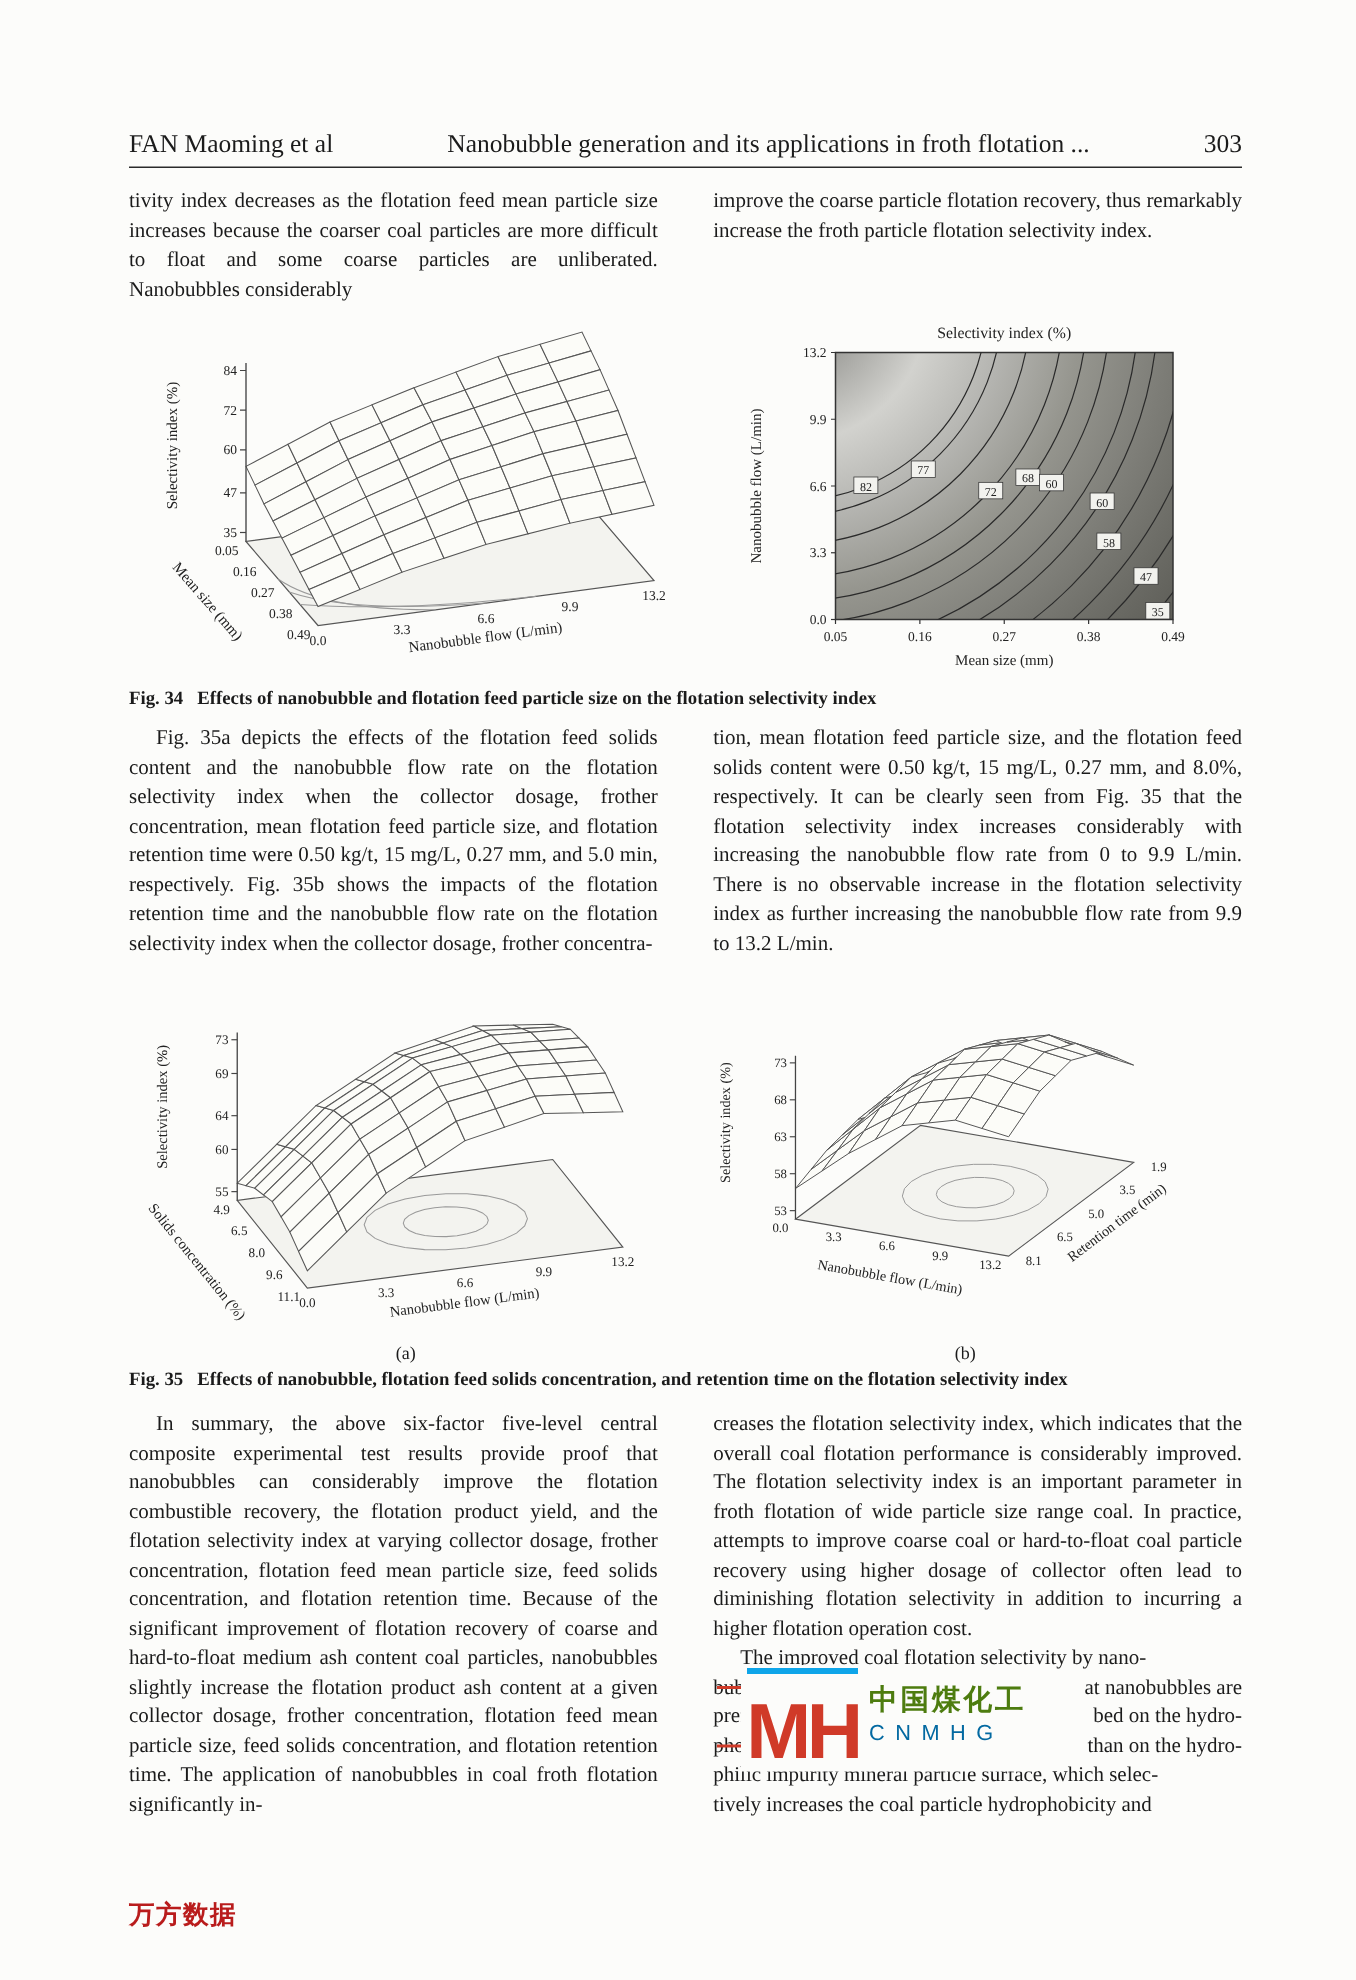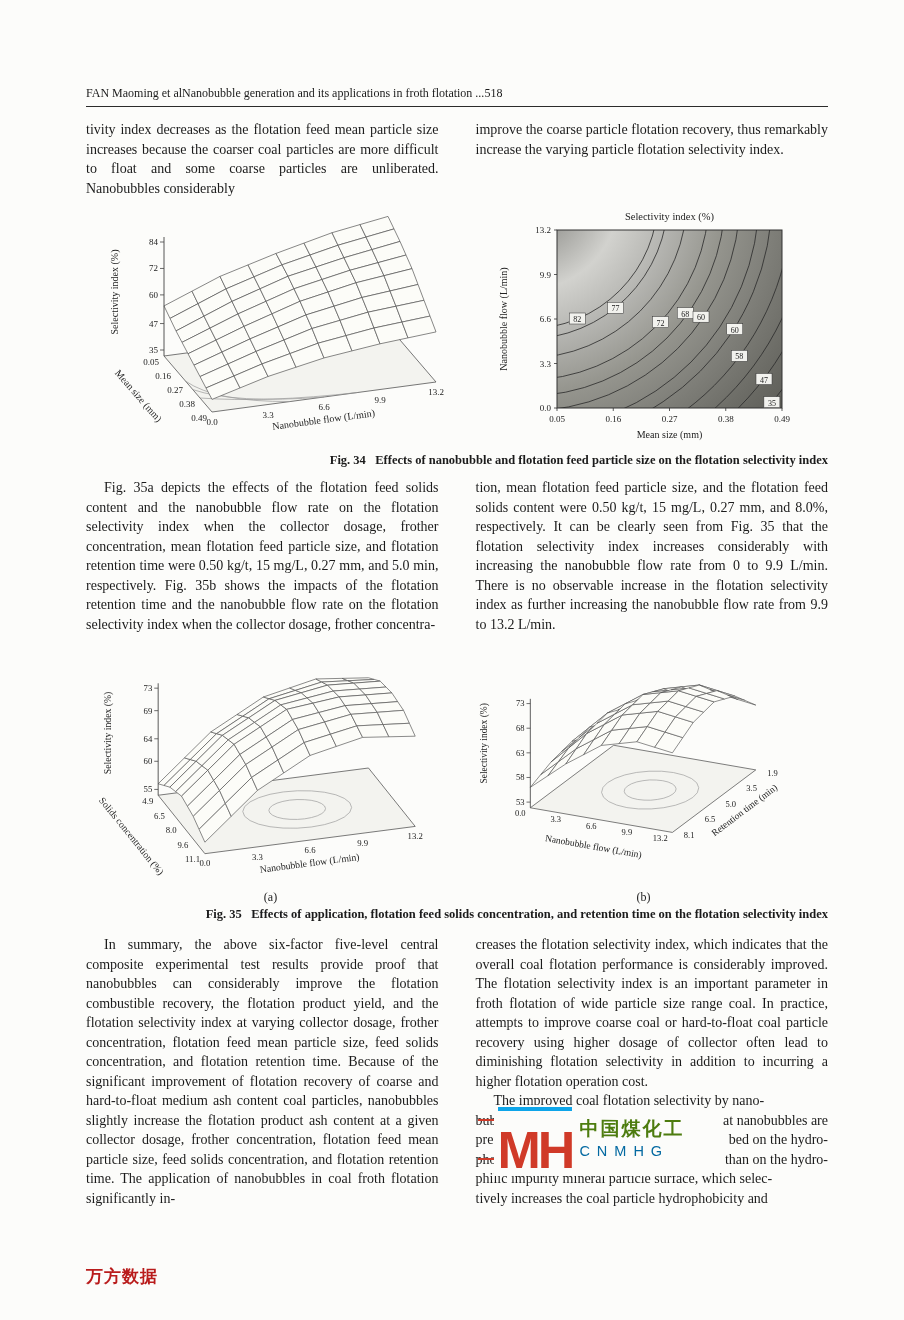--- a/index.html
+++ b/index.html
@@ -6,8 +6,8 @@
   html,body{background:#d8d8d8}
   .page{width:904px;height:1320px;background:#fcfcfa;position:relative;margin:0 auto;
         padding:86px 76px 0 86px;color:#1b1b1b;font-family:"Liberation Serif",serif;overflow:hidden}
-  .header{display:flex;align-items:baseline;
-          border-bottom:1.6px solid #2b2b2b;padding-bottom:5px;font-size:12px}
+  .header{display:flex;justify-content:space-between;align-items:baseline;
+          border-bottom:1.6px solid #2b2b2b;padding-bottom:5px;font-size:17px}
   .cols{display:flex;gap:37px;margin-top:13px}
   .col{flex:1;font-size:14px;line-height:19.5px;text-align:justify}
   .indent{text-indent:18px}

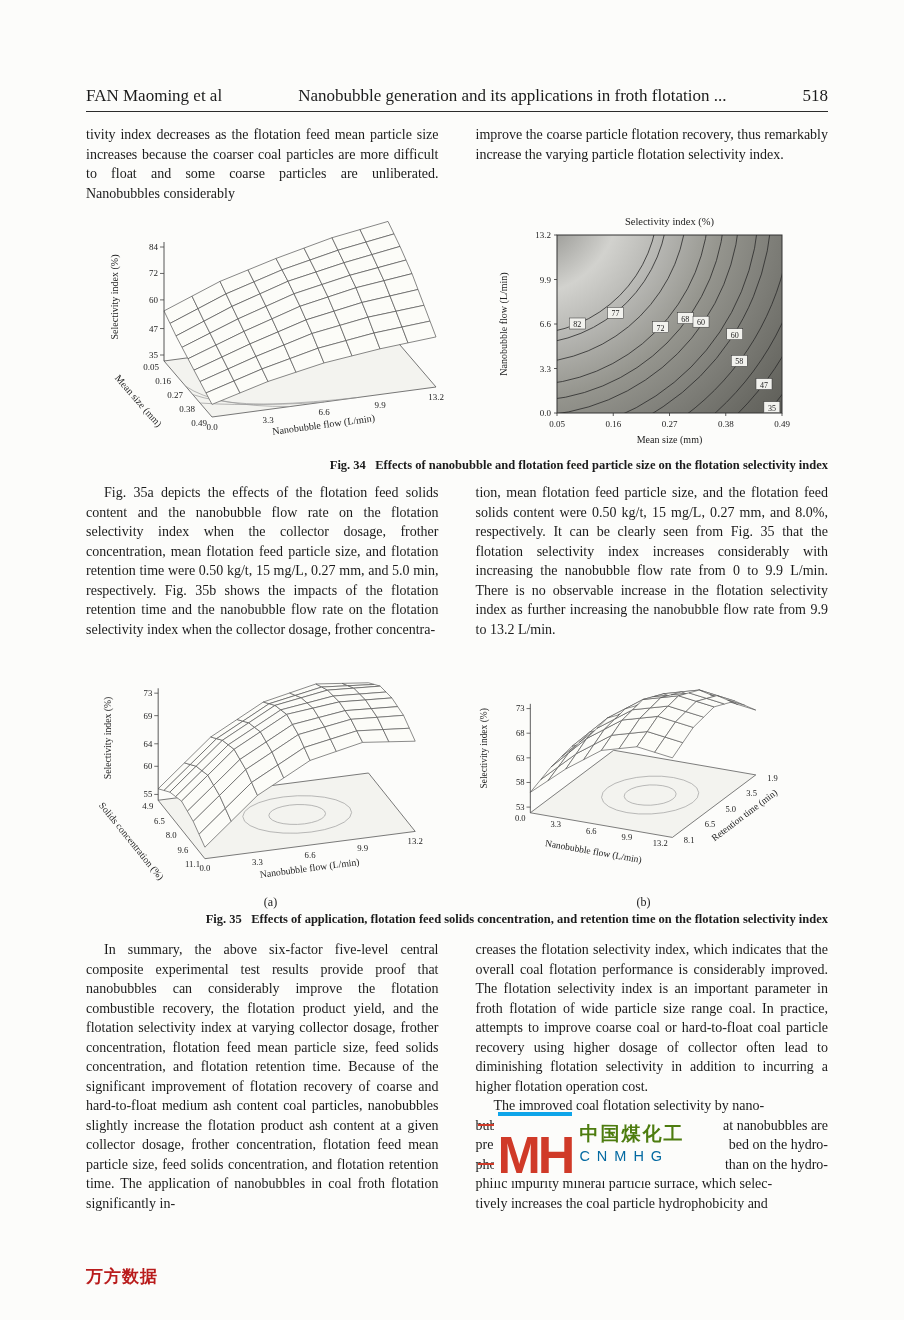--- a/index.html
+++ b/index.html
@@ -40,7 +40,7 @@
   <div class="header">
     <span>FAN Maoming et al</span>
     <span>Nanobubble generation and its applications in froth flotation ...</span>
-    <span>518</span>
+    <span>303</span>
   </div>
 
   <div class="cols">

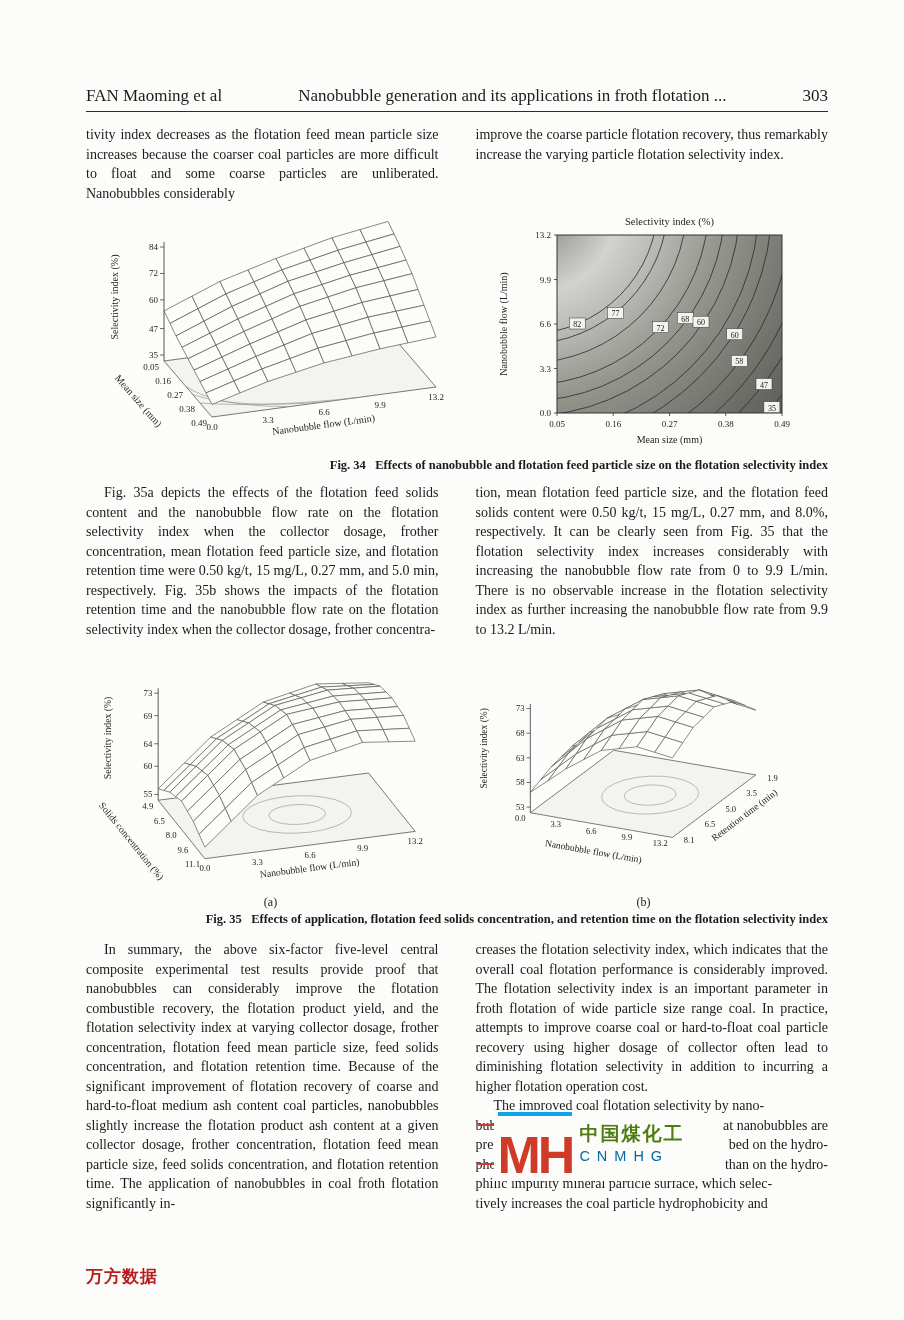--- a/index.html
+++ b/index.html
@@ -45,7 +45,7 @@
 
   <div class="cols">
     <p class="col">tivity index decreases as the flotation feed mean particle size increases because the coarser coal particles are more difficult to float and some coarse particles are unliberated. Nanobubbles considerably</p>
-    <p class="col">improve the coarse particle flotation recovery, thus remarkably increase the varying particle flotation selectivity index.</p>
+    <p class="col">improve the coarse particle flotation recovery, thus remarkably increase the froth particle flotation selectivity index.</p>
   </div>
 
   <figure>

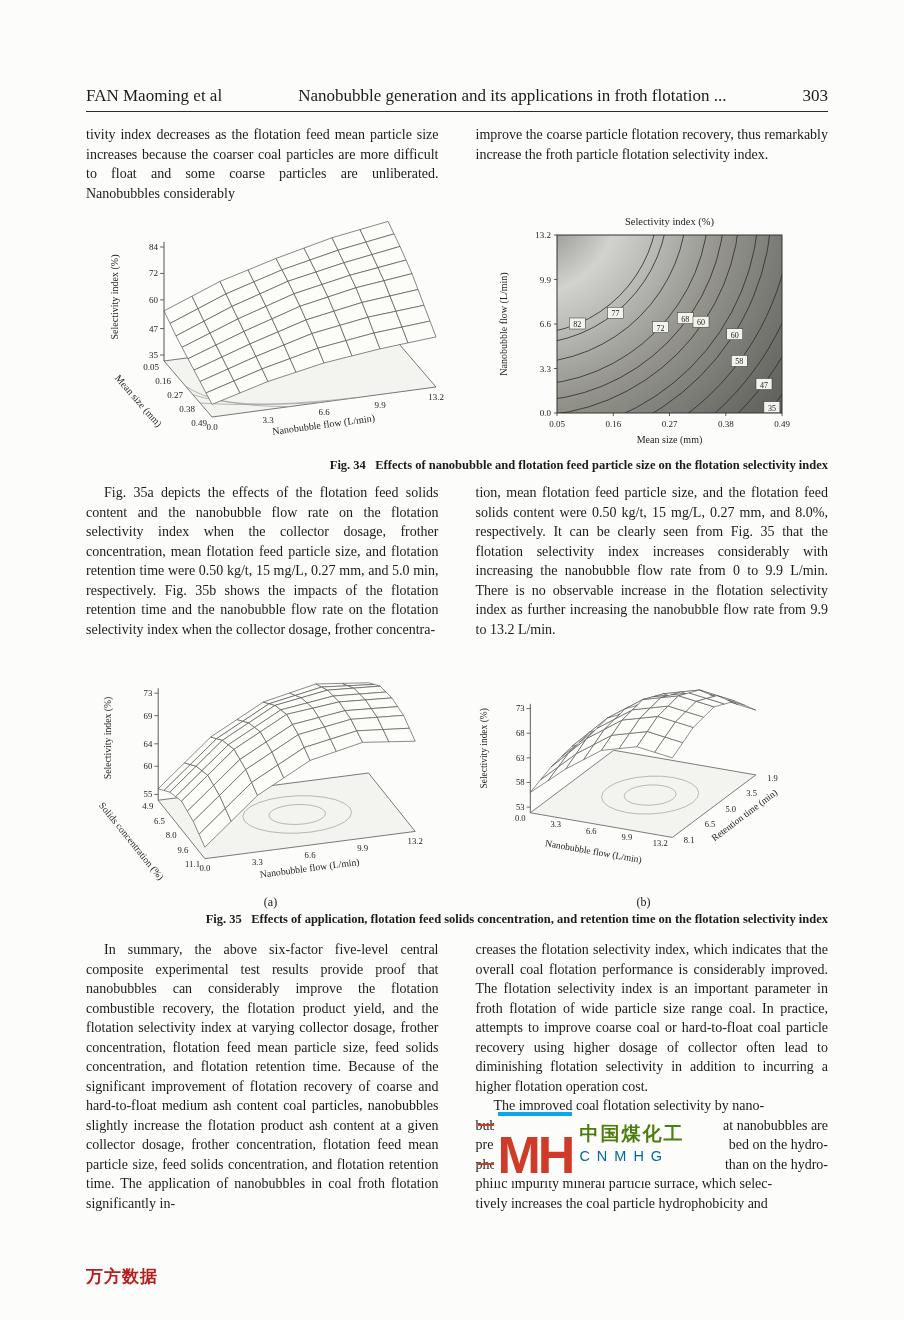--- a/index.html
+++ b/index.html
@@ -13,7 +13,7 @@
   .indent{text-indent:18px}
   figure{margin-top:8px}
   .figrow{display:flex;justify-content:center;align-items:flex-start;gap:4px}
-  figcaption{text-align:right;font-size:12.5px;font-weight:bold;margin-top:2px}
+  figcaption{text-align:left;font-size:12.5px;font-weight:bold;margin-top:2px}
   svg{display:block}
   svg text{font-family:"Liberation Serif",serif;fill:#222}
   .sublabels{display:flex;justify-content:center;gap:4px;font-size:12px;margin-top:-4px}

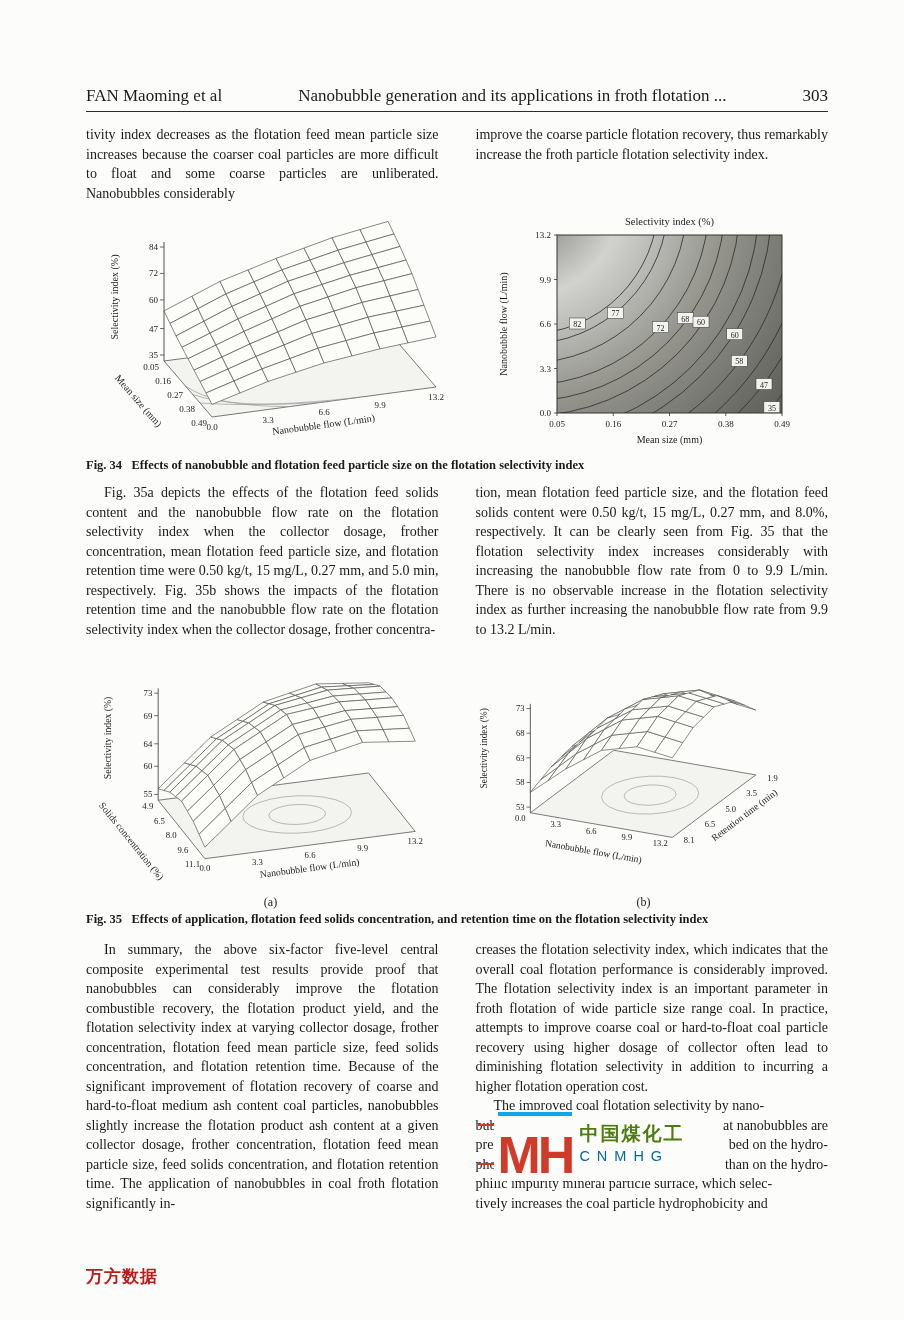--- a/index.html
+++ b/index.html
@@ -424,7 +424,7 @@
     </div>
     <figcaption>
       <span>Fig. 35</span>&nbsp;&nbsp;
-      <span>Effects of application, flotation feed solids concentration, and retention time on the flotation selectivity index</span>
+      <span>Effects of nanobubble, flotation feed solids concentration, and retention time on the flotation selectivity index</span>
     </figcaption>
   </figure>
 

